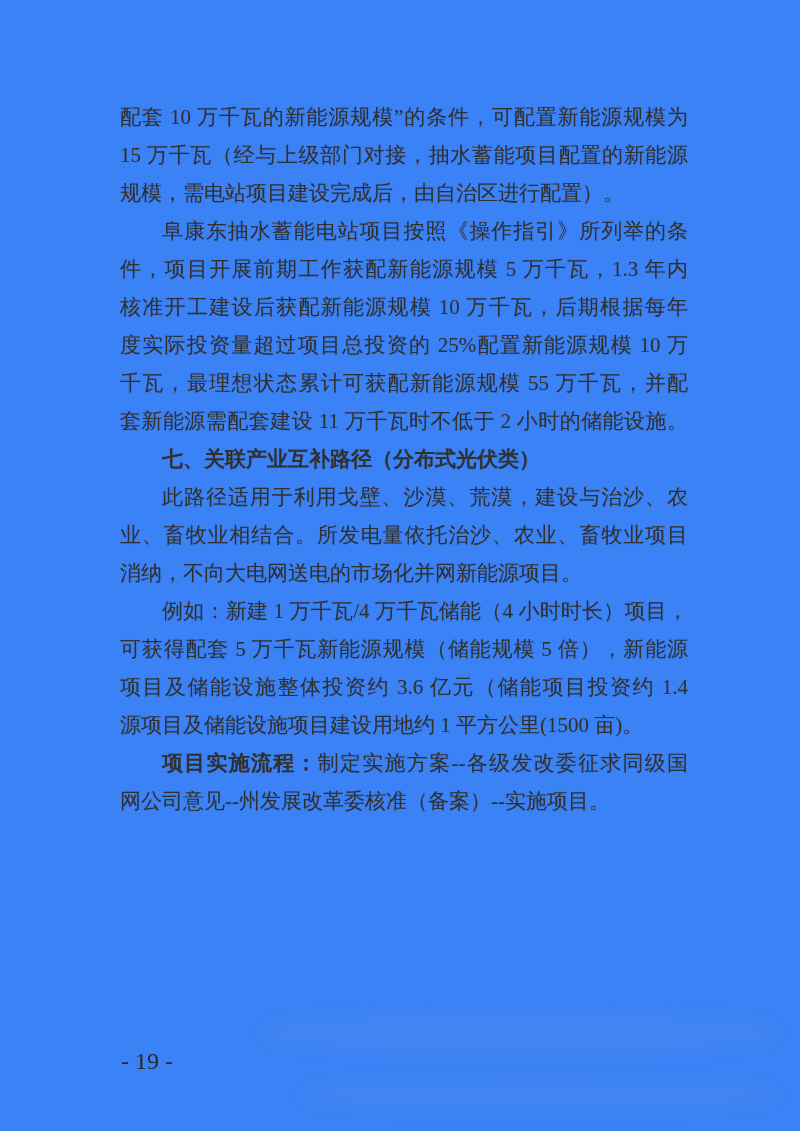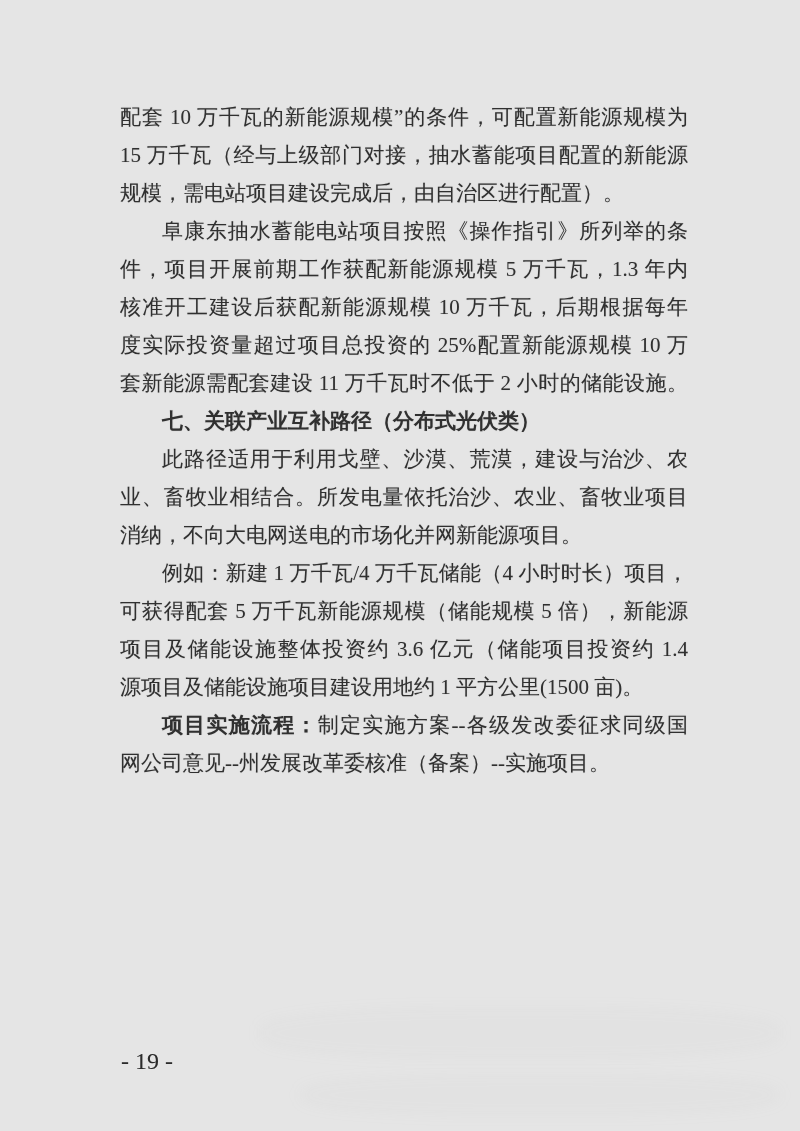--- a/index.html
+++ b/index.html
@@ -11,7 +11,7 @@
     position: relative;
     width: 800px;
     height: 1131px;
-    background: #e5e5e5;
+    background: #3b82f6;
     overflow: hidden;
     font-family: "Liberation Serif", "DejaVu Serif", serif;
     color: #303030;

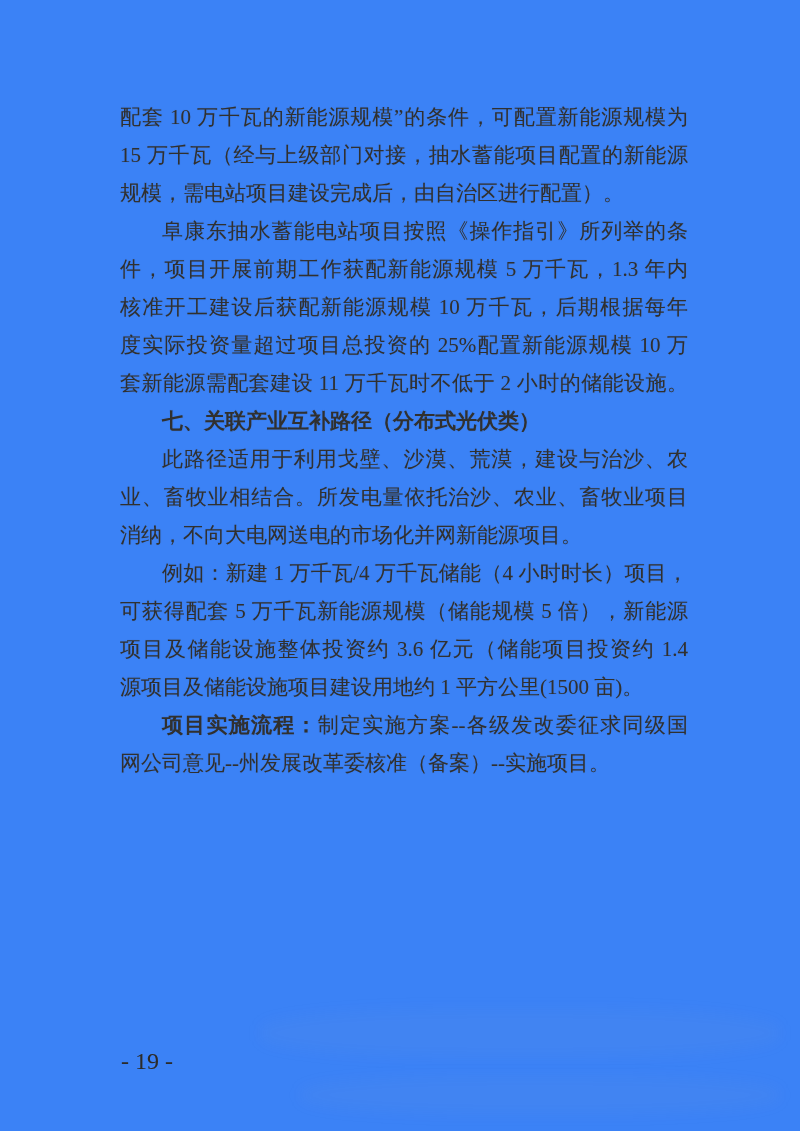--- a/index.html
+++ b/index.html
@@ -73,6 +73,7 @@
     <div class="line fill">件，项目开展前期工作获配新能源规模 5 万千瓦，1.3 年内</div>
     <div class="line fill">核准开工建设后获配新能源规模 10 万千瓦，后期根据每年</div>
     <div class="line fill">度实际投资量超过项目总投资的 25%配置新能源规模 10 万</div>
+    <div class="line fill">千瓦，最理想状态累计可获配新能源规模 55 万千瓦，并配</div>
     <div class="line fill">套新能源需配套建设 11 万千瓦时不低于 2 小时的储能设施。</div>
     <div class="line indent bold">七、关联产业互补路径（分布式光伏类）</div>
     <div class="line fill indent">此路径适用于利用戈壁、沙漠、荒漠，建设与治沙、农</div>

